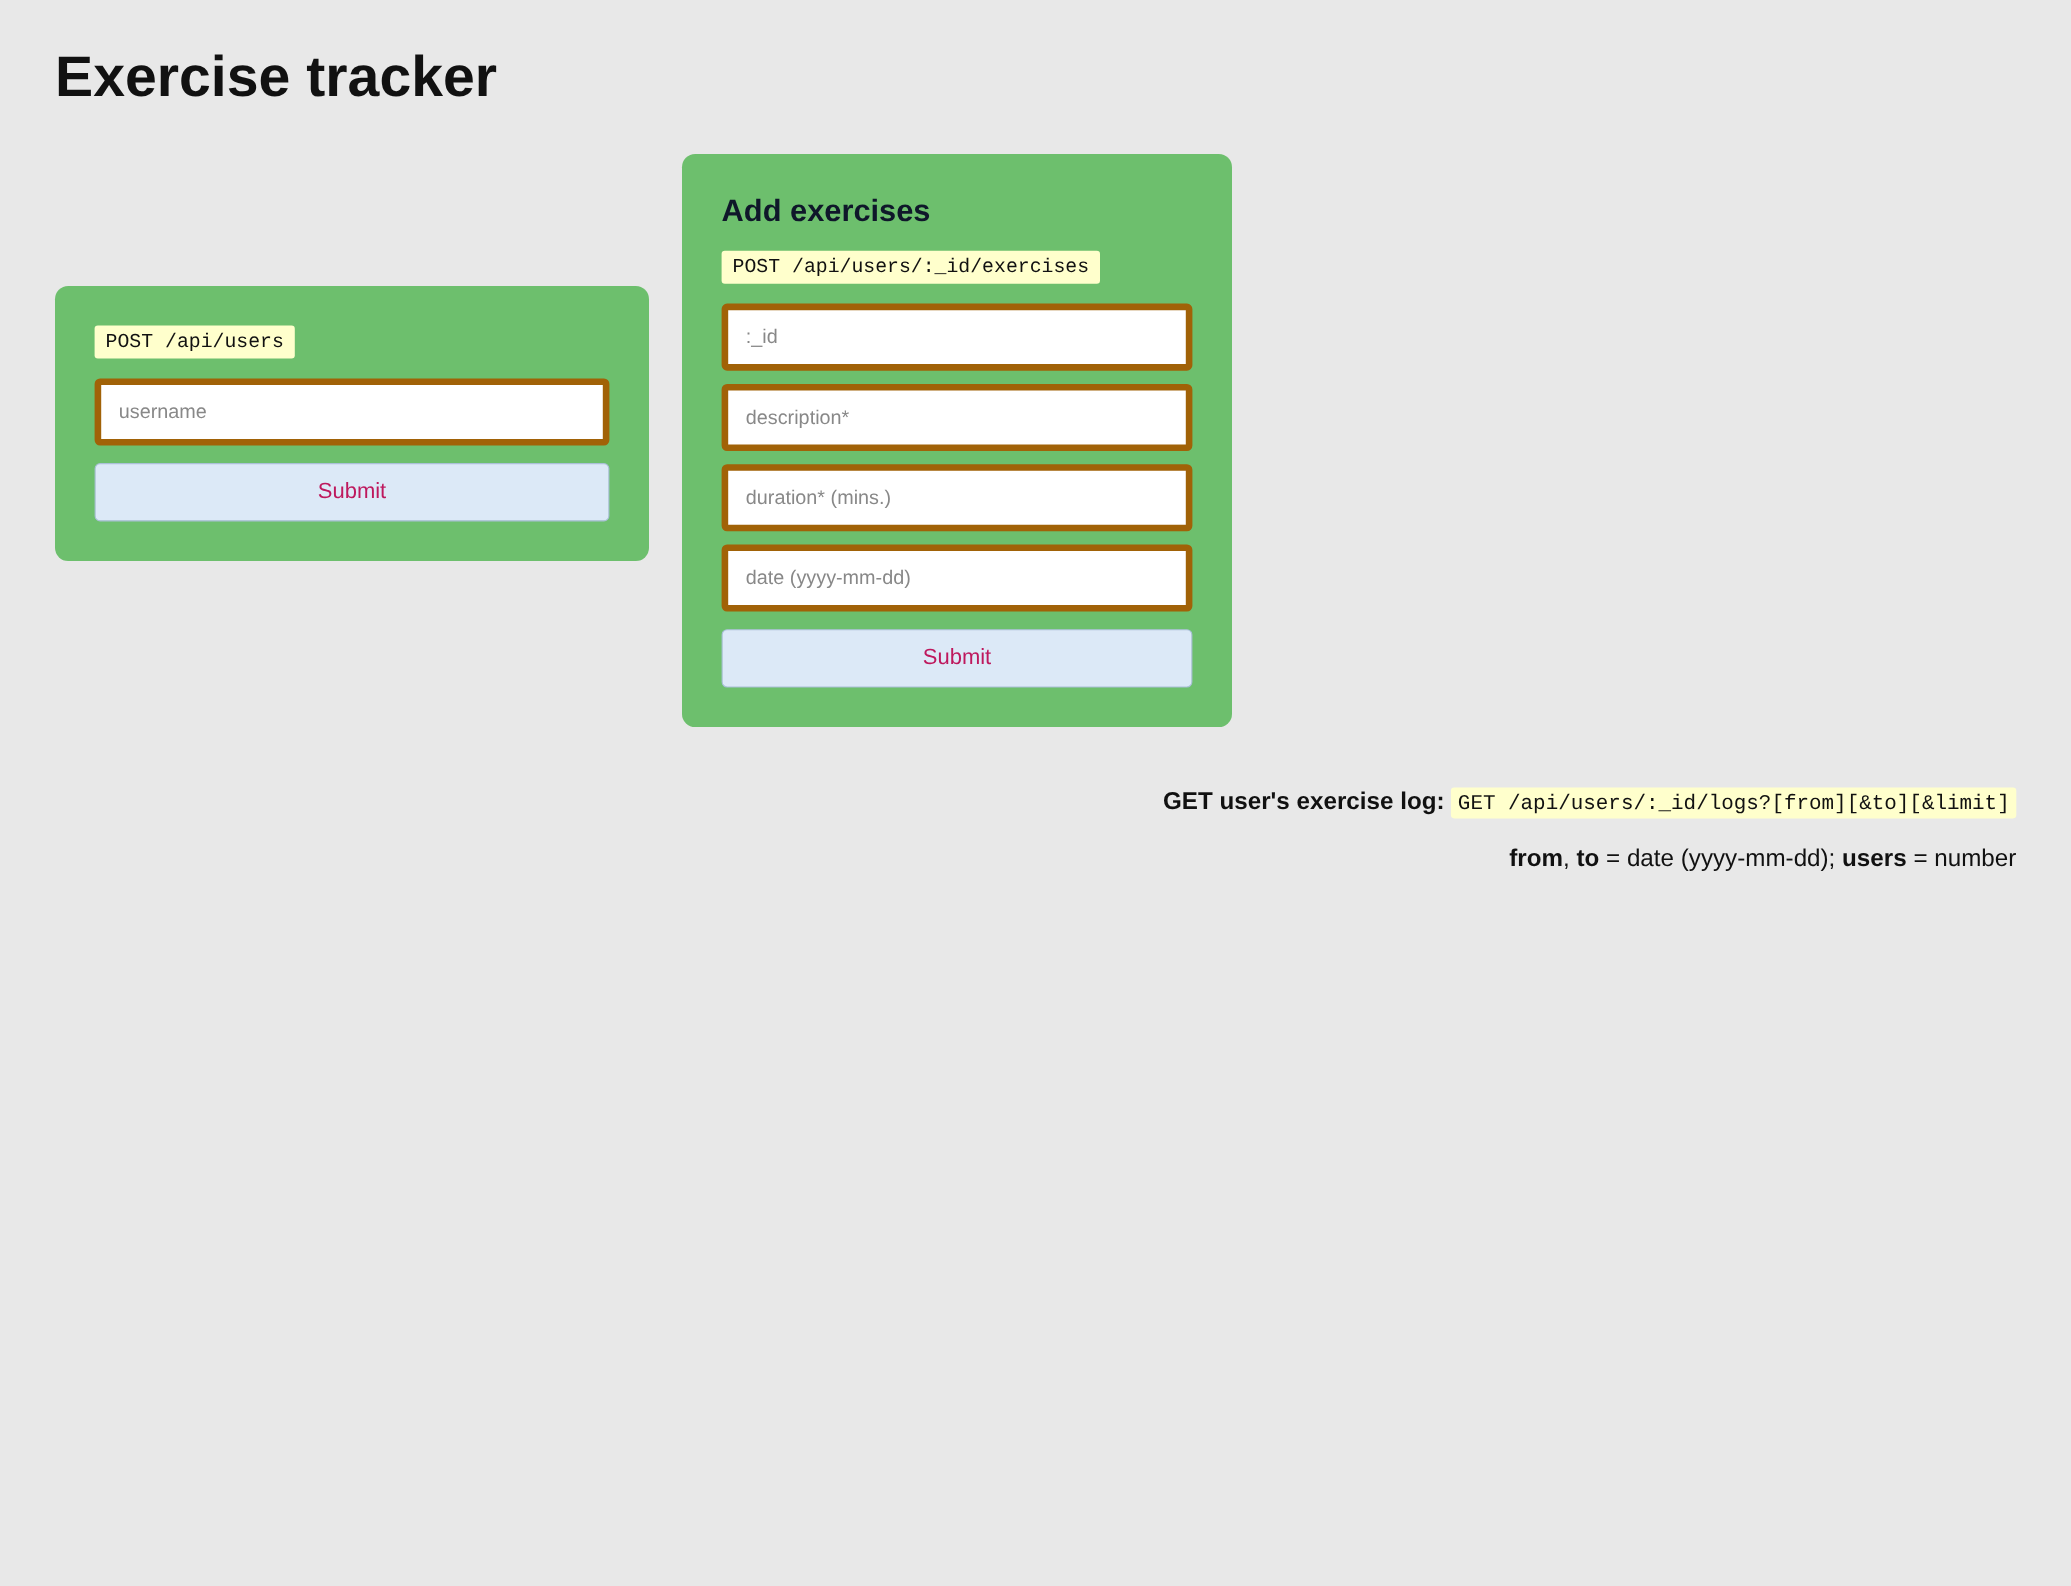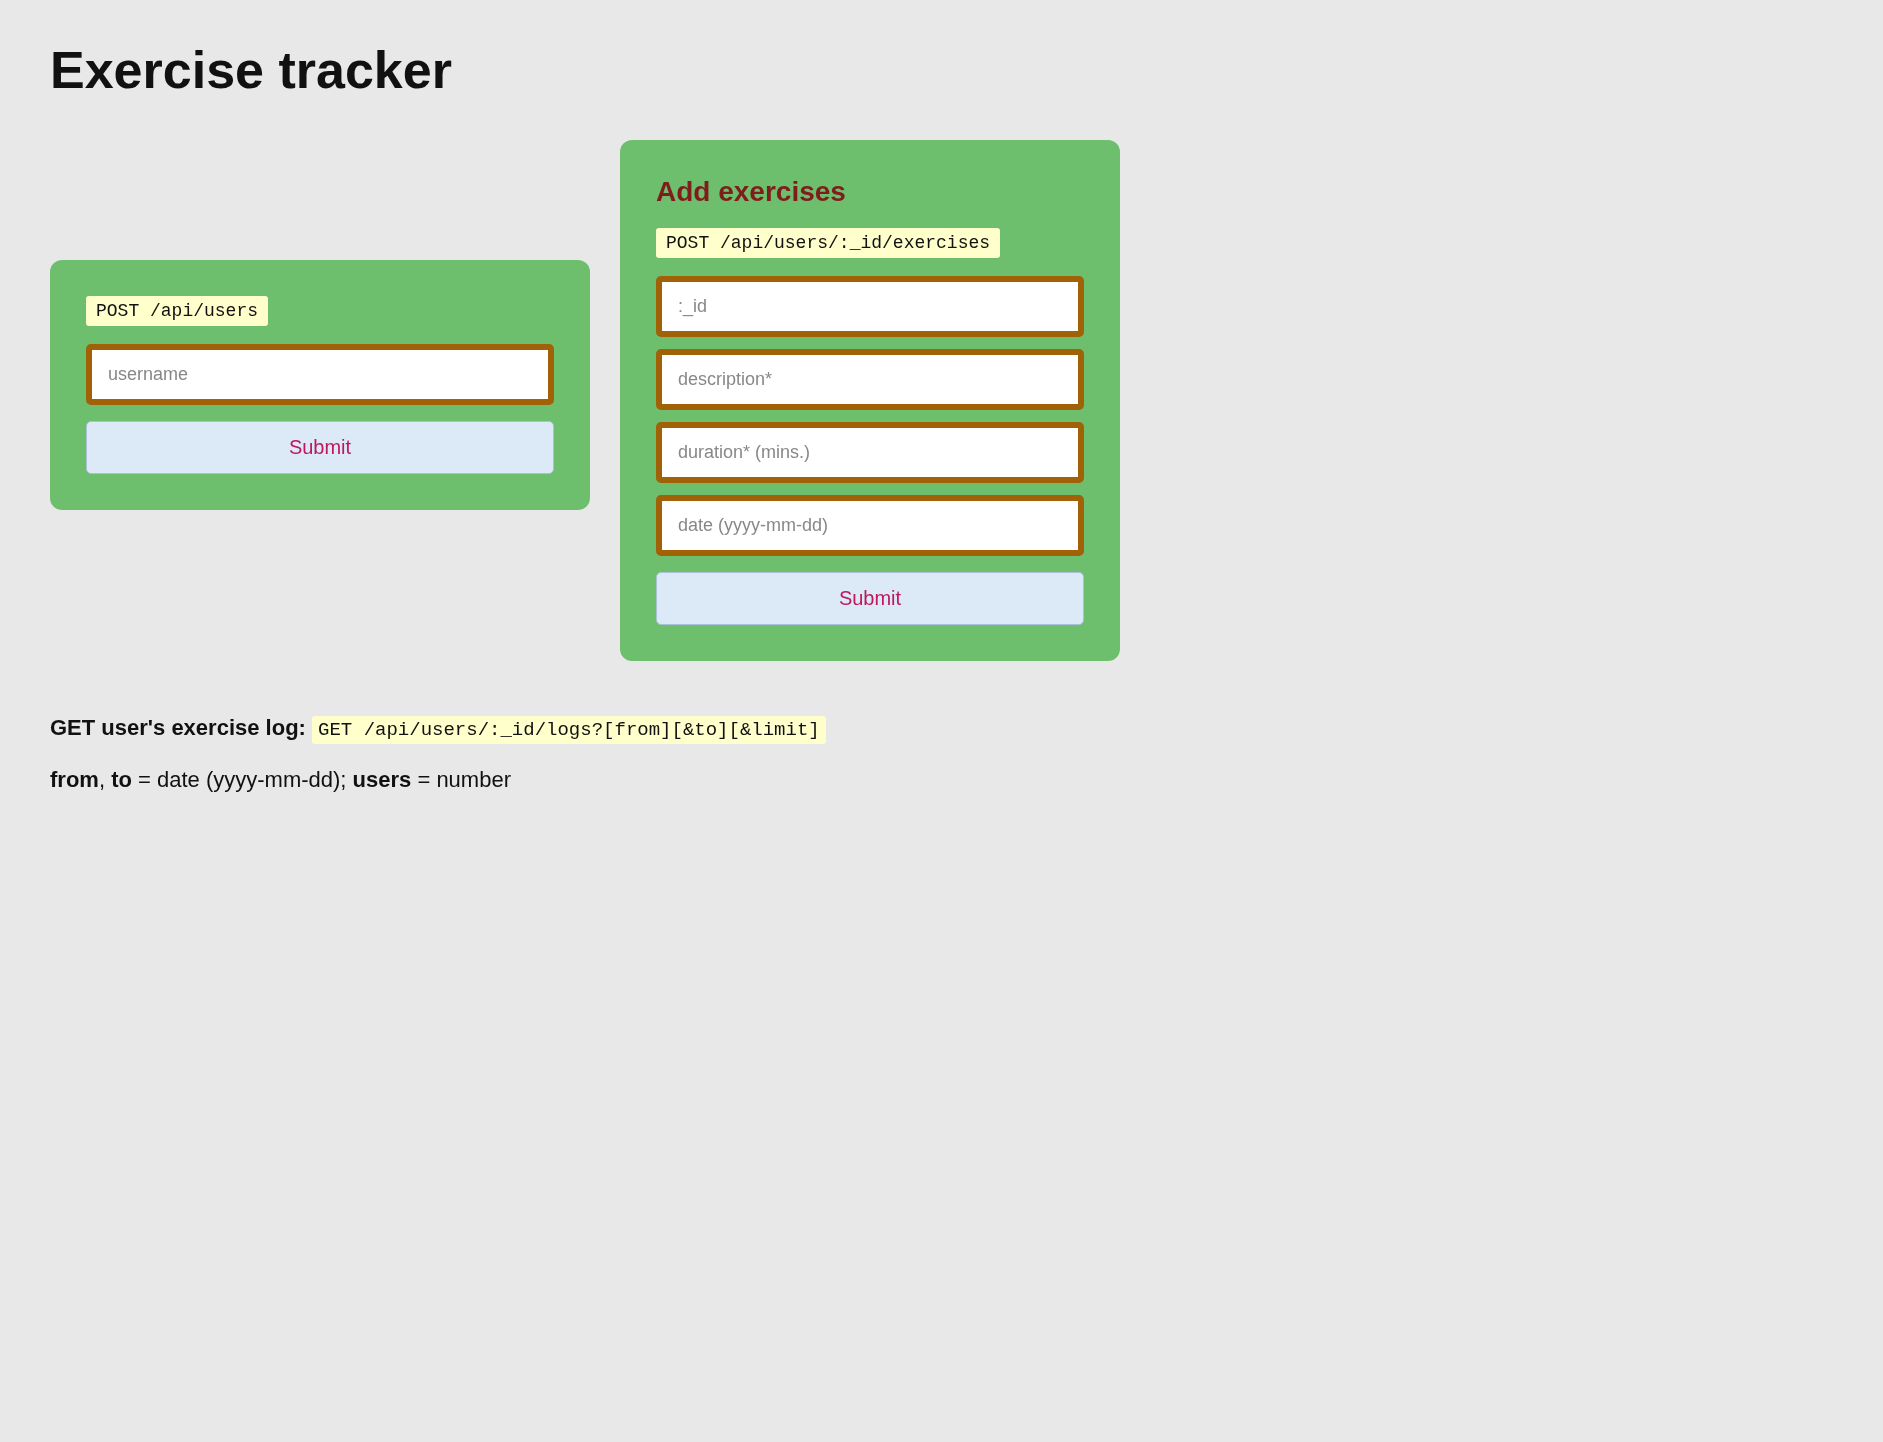--- a/index.html
+++ b/index.html
@@ -50,7 +50,7 @@
     .card-title {
       font-size: 28px;
       font-weight: 800;
-      color: #7f1d1d;
+      color: #0f172a;
       margin-bottom: 20px;
     }
 

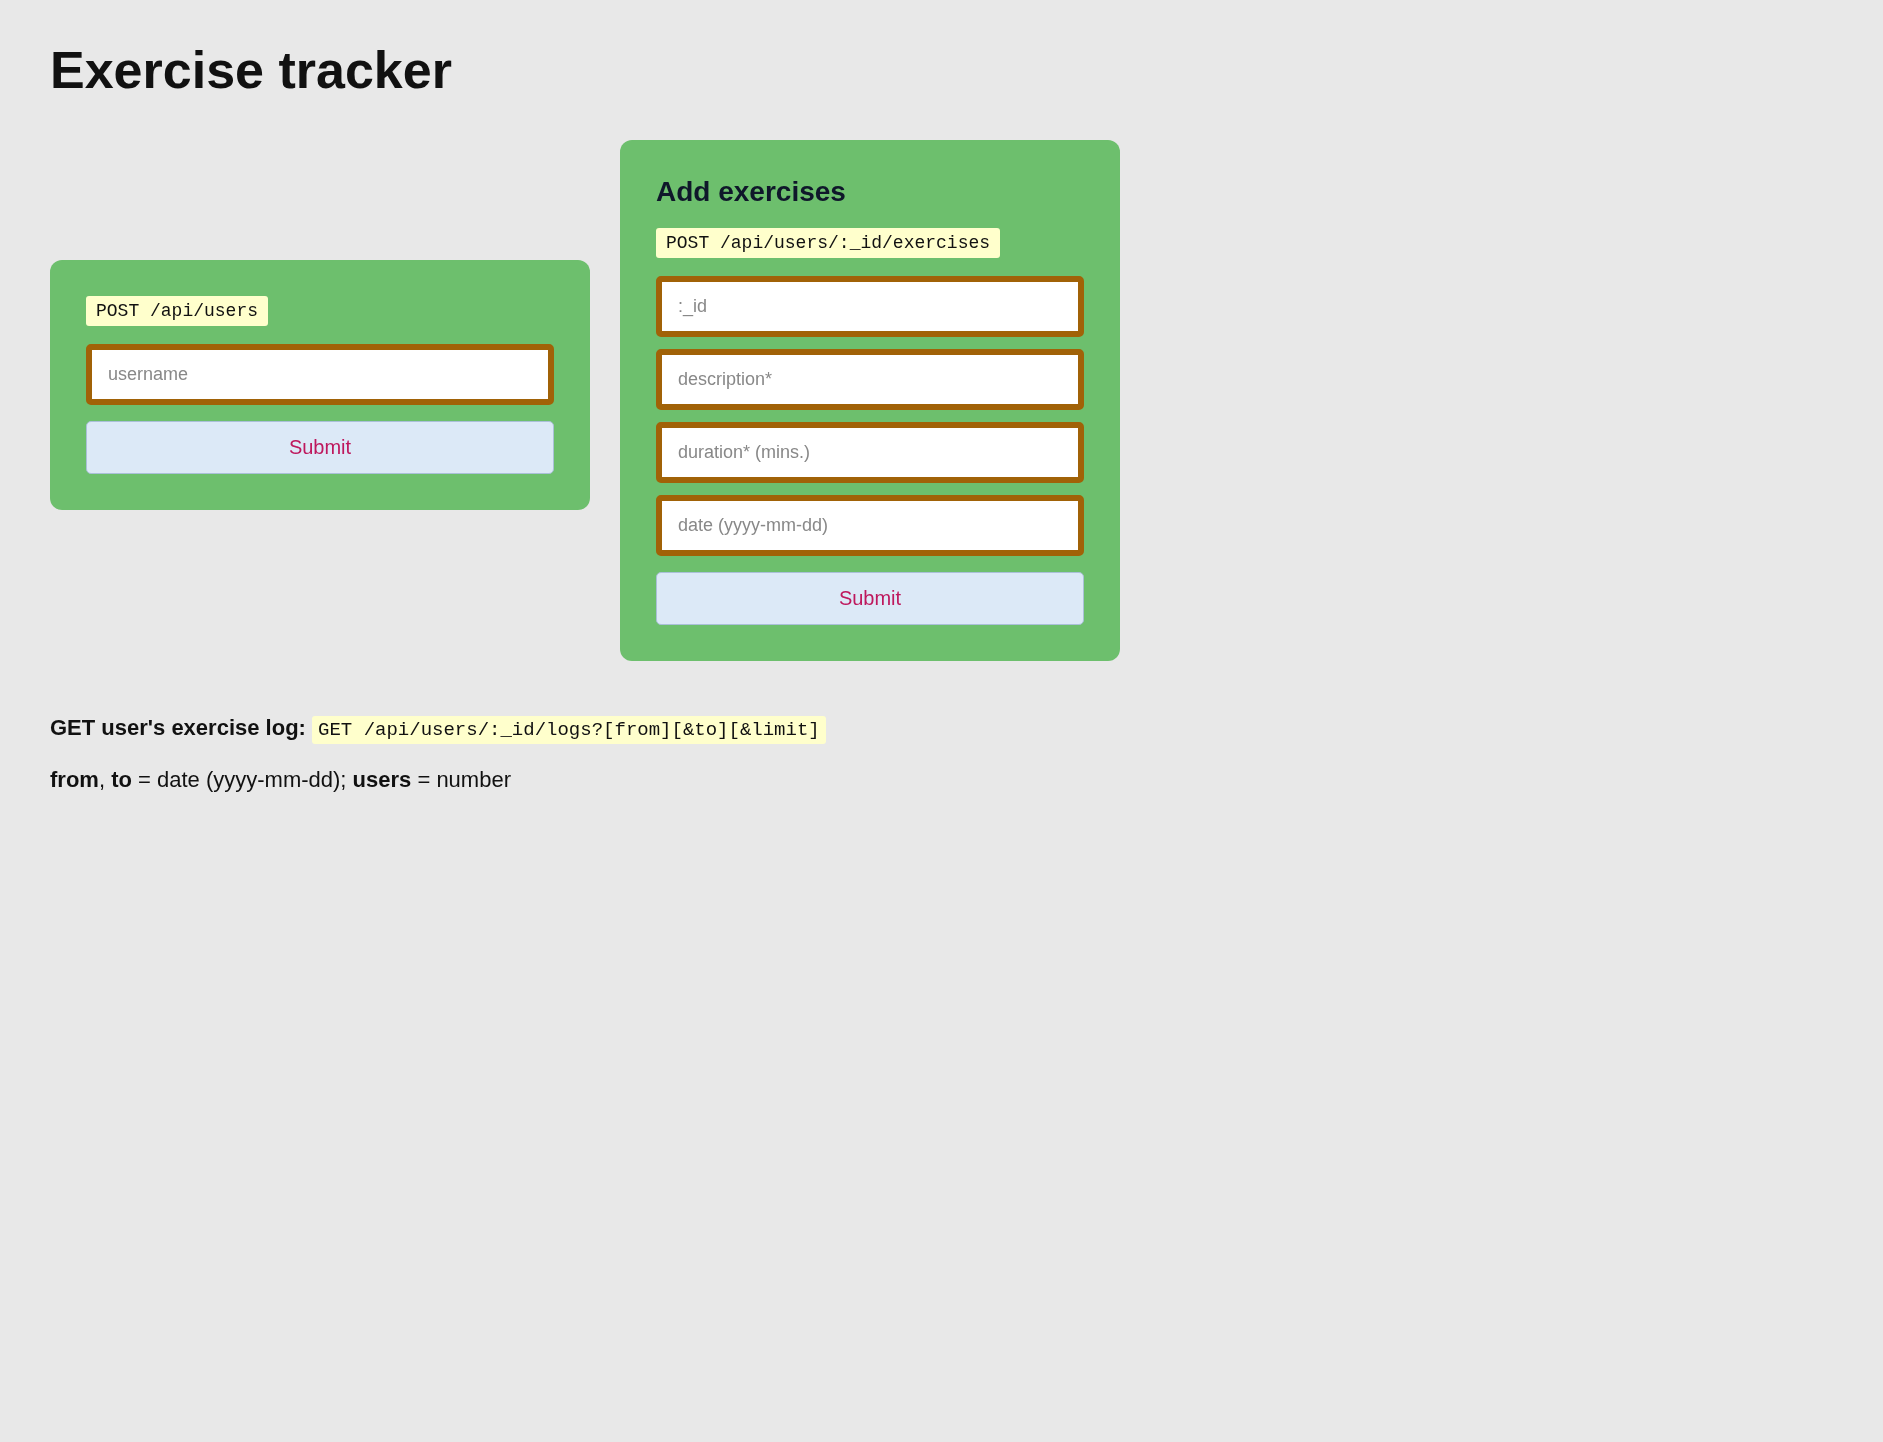--- a/index.html
+++ b/index.html
@@ -102,6 +102,7 @@
       color: #111;
       margin-bottom: 18px;
       line-height: 1.5;
+      text-align: right;
     }
 
     .info-line .label-bold {

